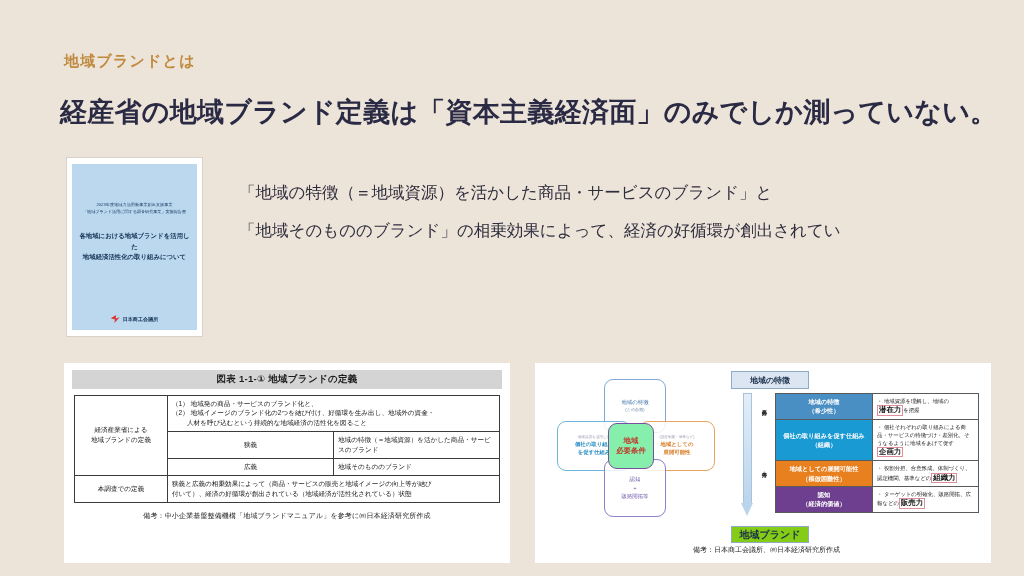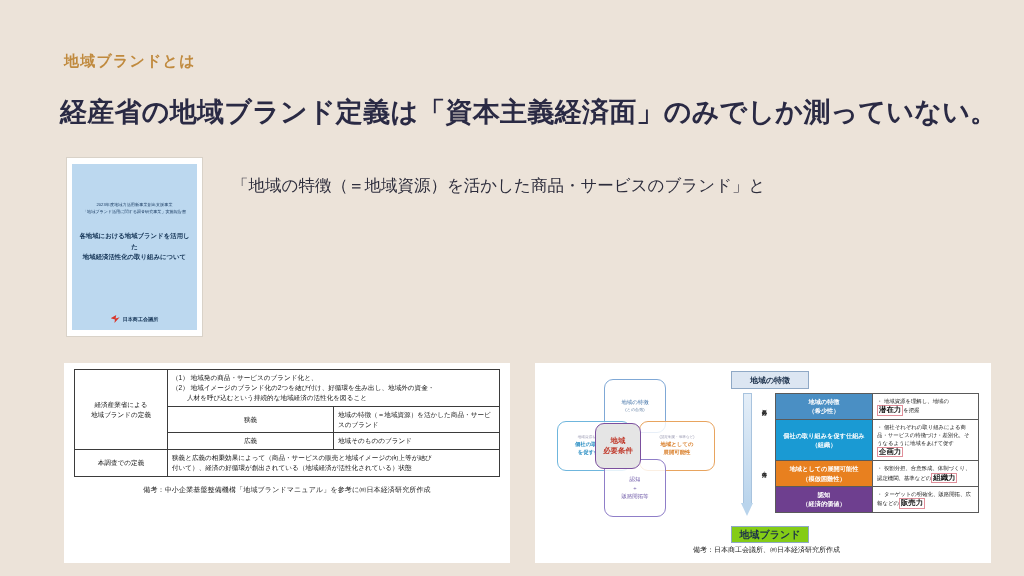--- a/index.html
+++ b/index.html
@@ -121,7 +121,7 @@
     line-height: 1.85;
     color: #2d2d3c;
   }
-  .quote p { margin: 0; }
+  .quote p { margin: 7px; }
   .conclusion {
     position: absolute;
     left: 238px;

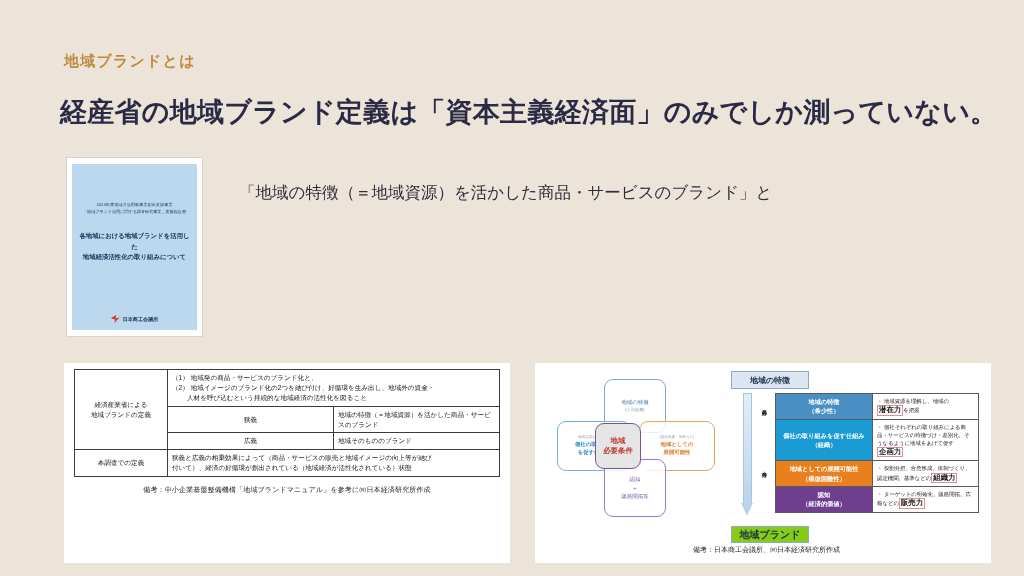--- a/index.html
+++ b/index.html
@@ -365,6 +365,7 @@
 
   <div class="quote">
     <p>「地域の特徴（＝地域資源）を活かした商品・サービスのブランド」と</p>
+    <p>「地域そのもののブランド」の相乗効果によって、経済の好循環が創出されてい</p>
   </div>
 
   <div class="panel panel-left">

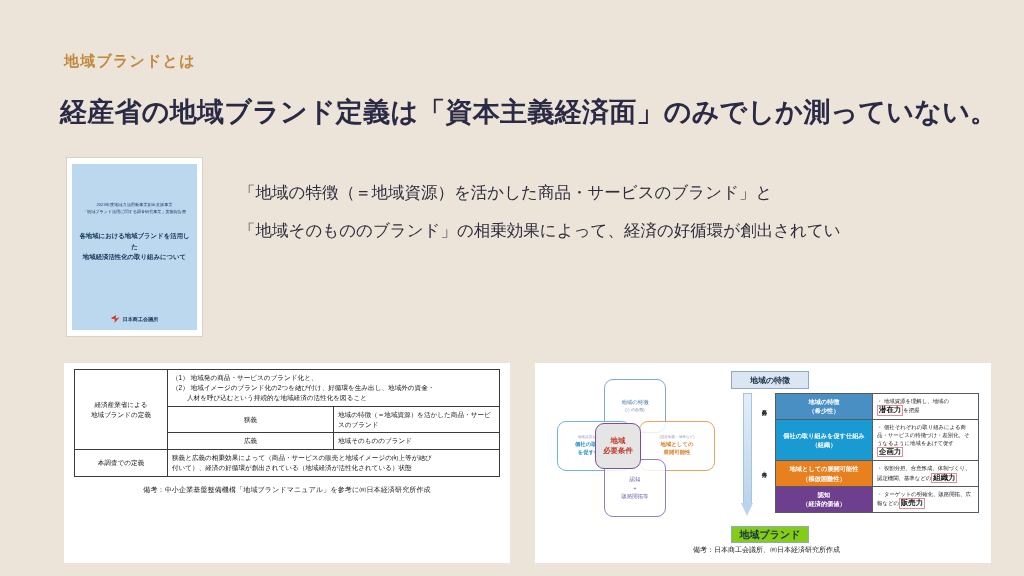--- a/index.html
+++ b/index.html
@@ -369,6 +369,7 @@
   </div>
 
   <div class="panel panel-left">
+    <div class="fig-caption-bar">図表 1-1-①  地域ブランドの定義</div>
     <table class="deftable">
       <tbody>
           <tr>

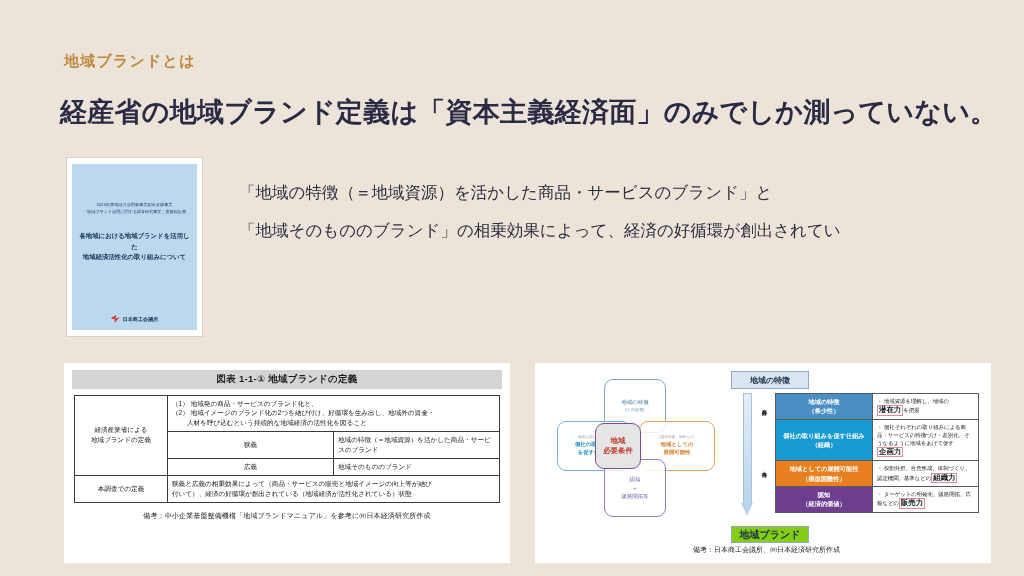--- a/index.html
+++ b/index.html
@@ -229,9 +229,9 @@
     border: 1.2px solid #8f7ec8;
   }
   .v-center {
-    left: 38px; top: 44px; width: 46px; height: 46px;
+    left: 51px; top: 44px; width: 46px; height: 46px;
     border: 1.4px solid #7b4f9e;
-    background: #e5e5e5;
+    background: #86efac;
     z-index: 5;
   }
   .v-t1 { font-size: 5.4px; color: #3b6ea5; line-height: 1.45; }

